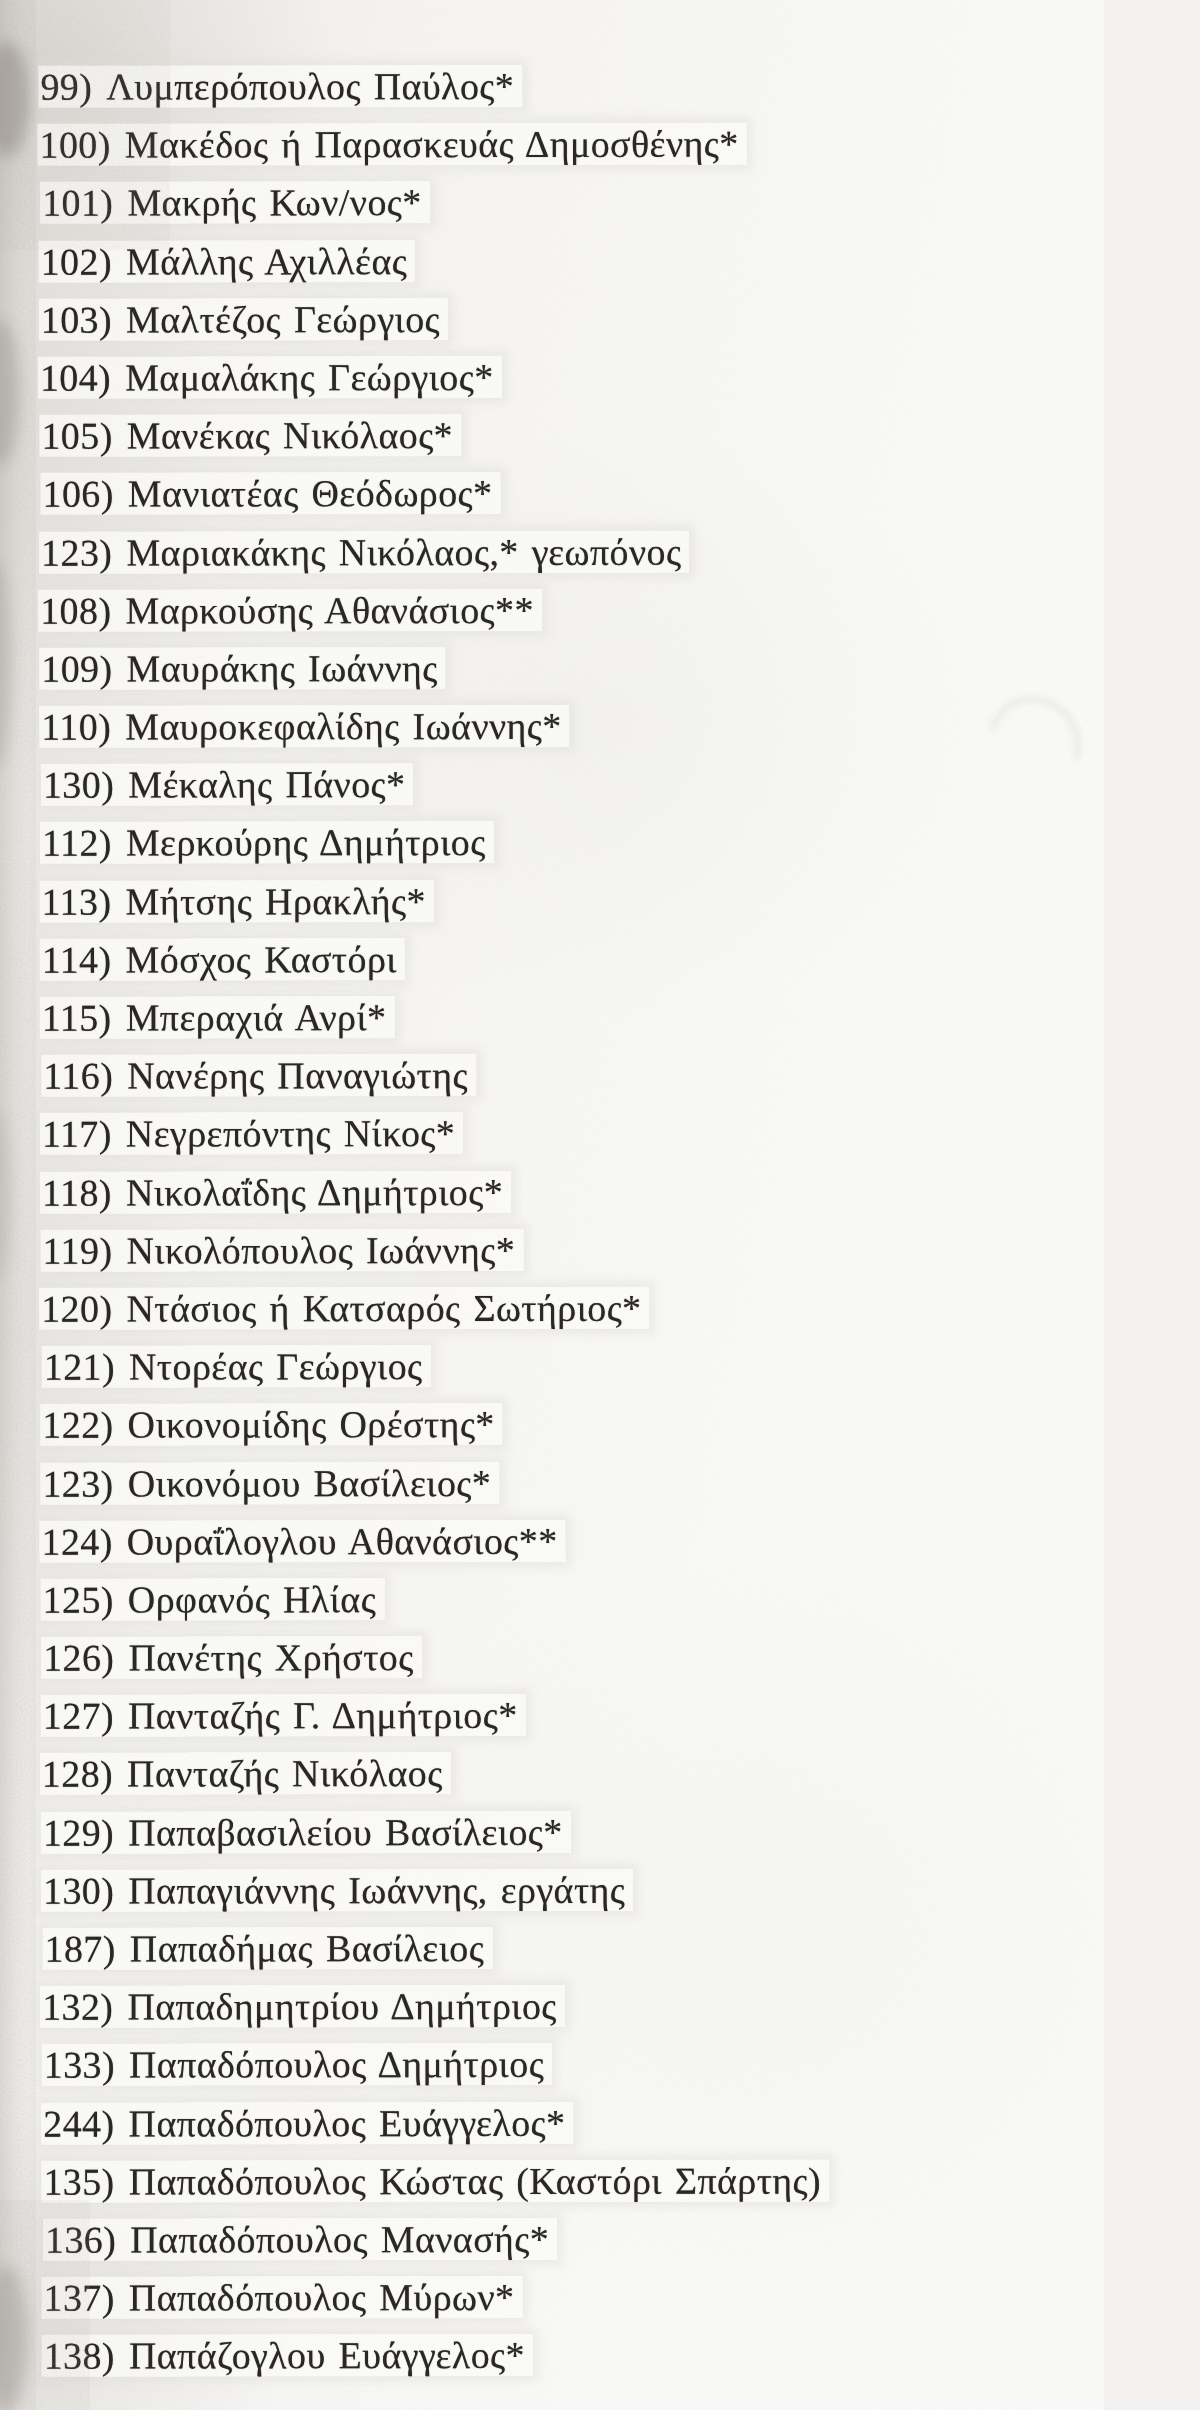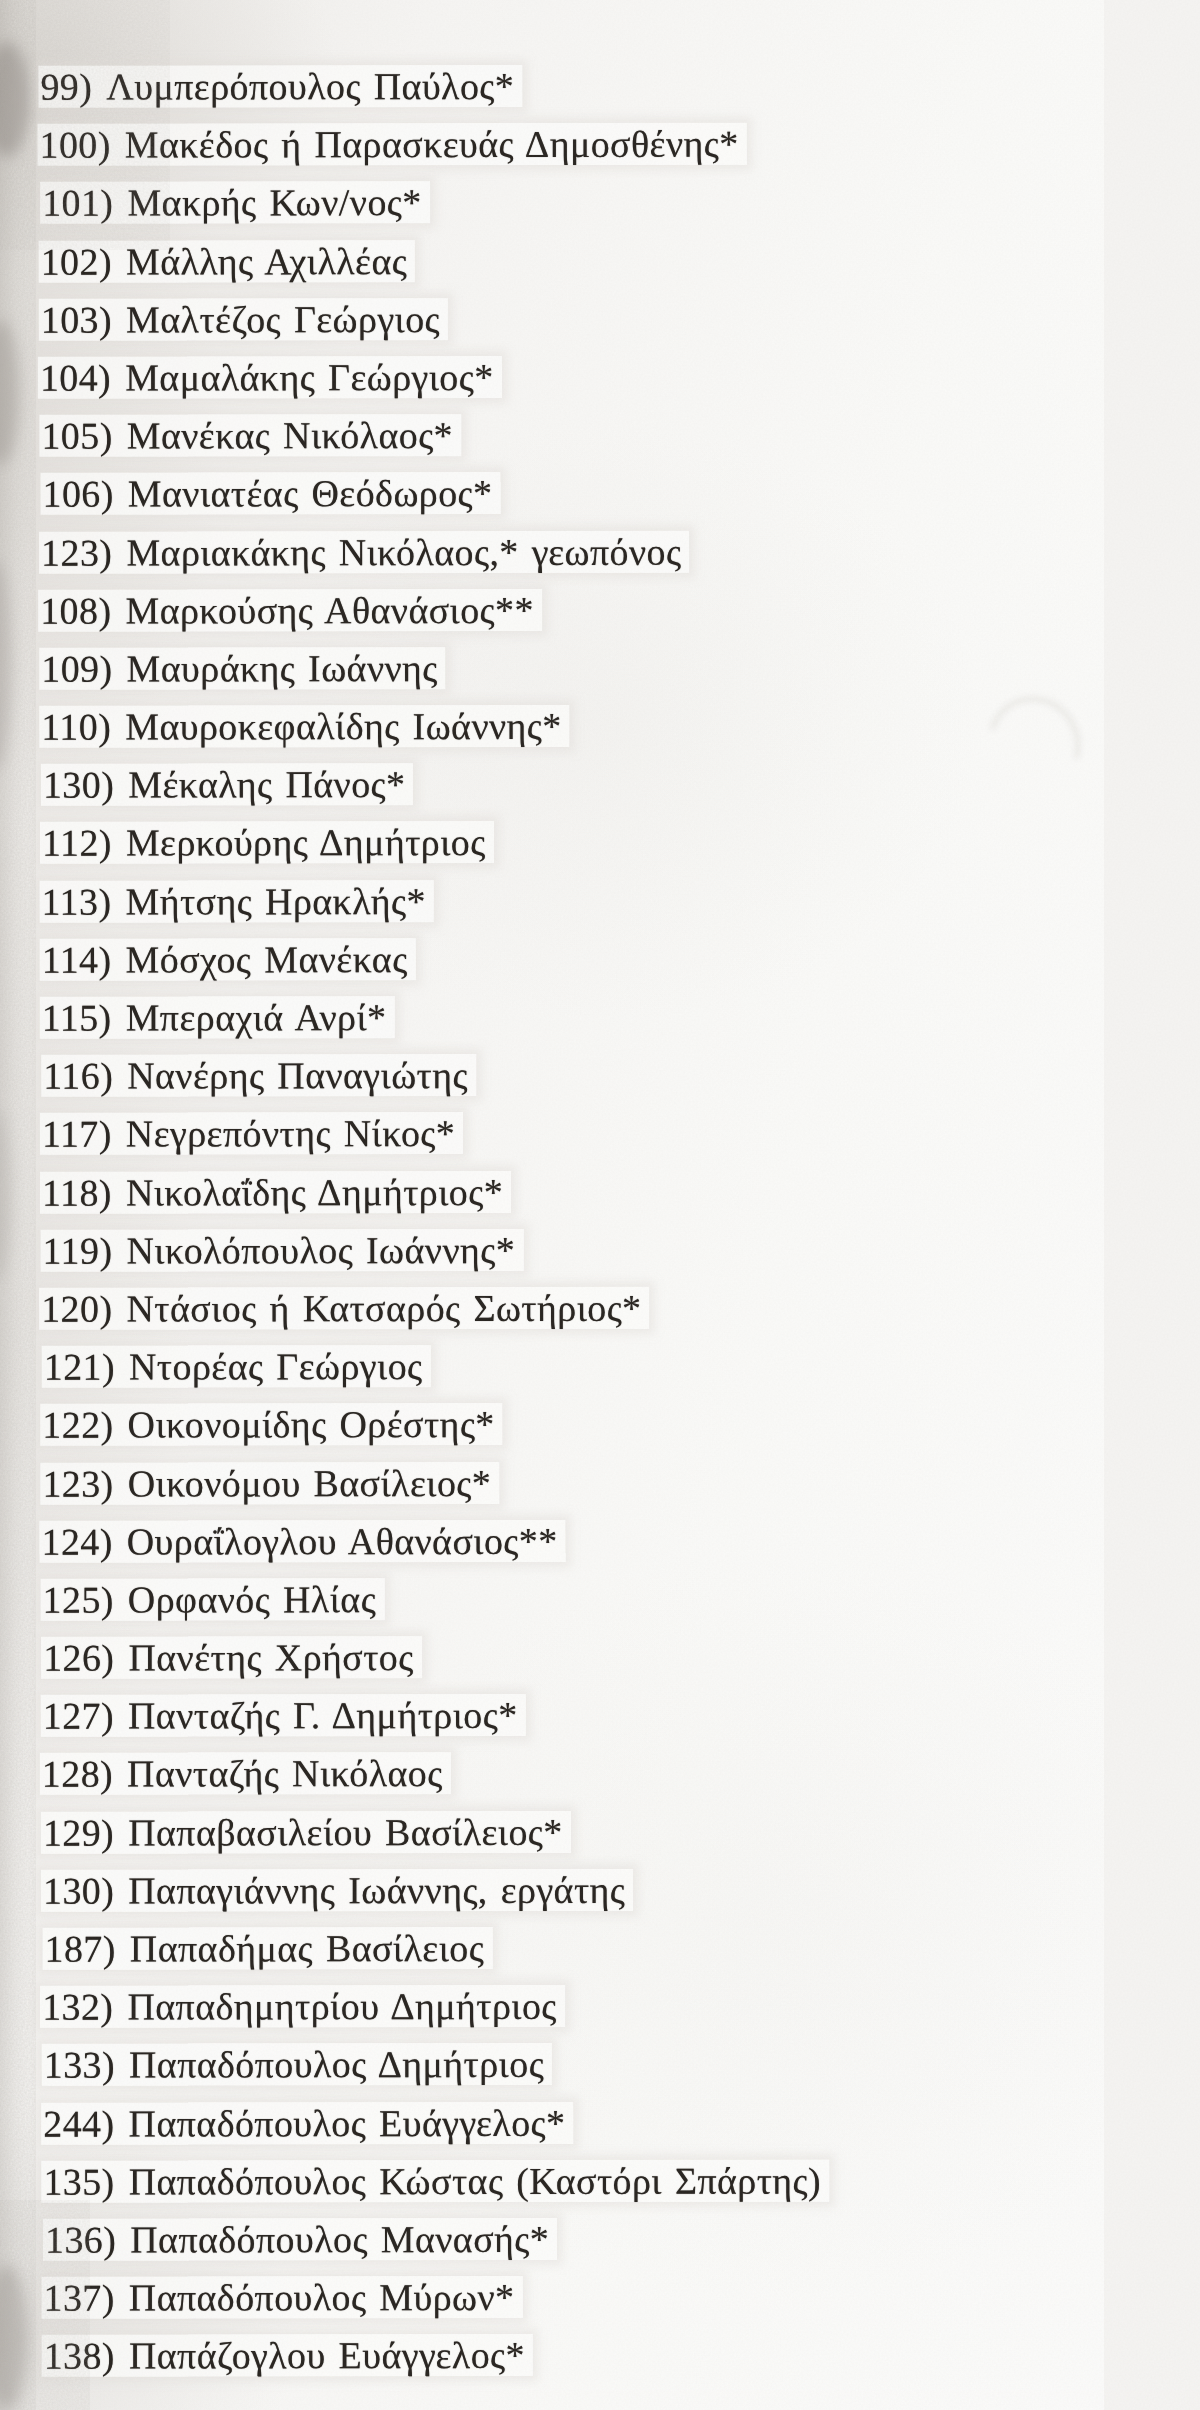--- a/index.html
+++ b/index.html
@@ -122,7 +122,7 @@
     <span class="inner"><span class="num">113)</span><span class="nm">Μήτσης Ηρακλής*</span></span>
   </li>
       <li class="row">
-    <span class="inner"><span class="num">114)</span><span class="nm">Μόσχος Μανέκας</span></span>
+    <span class="inner"><span class="num">114)</span><span class="nm">Μόσχος Καστόρι</span></span>
   </li>
       <li class="row">
     <span class="inner"><span class="num">115)</span><span class="nm">Μπεραχιά Ανρί*</span></span>

